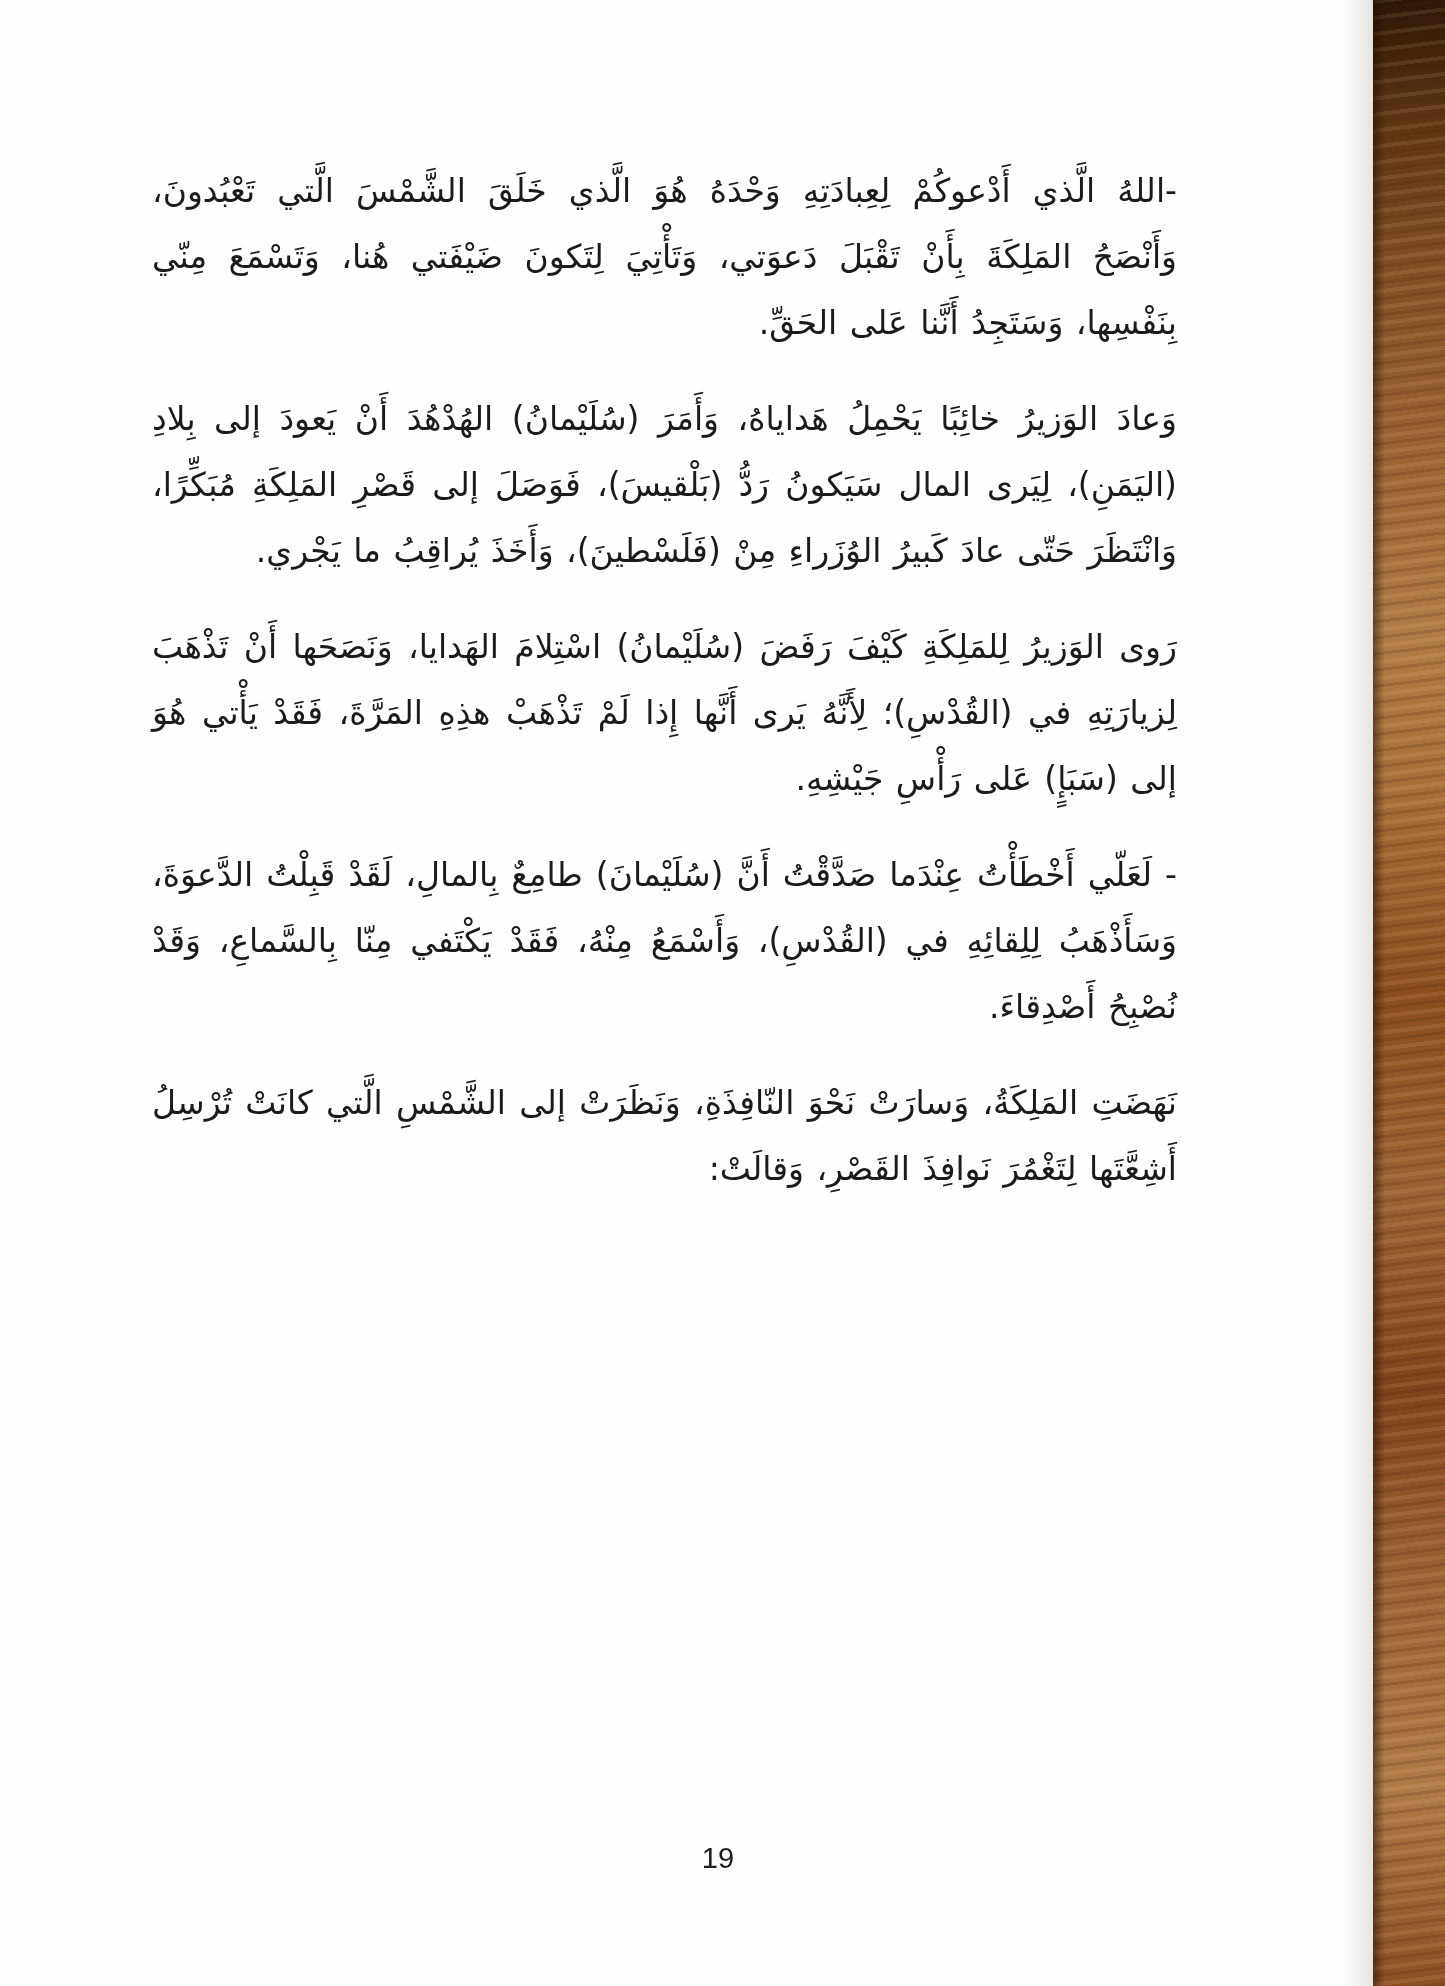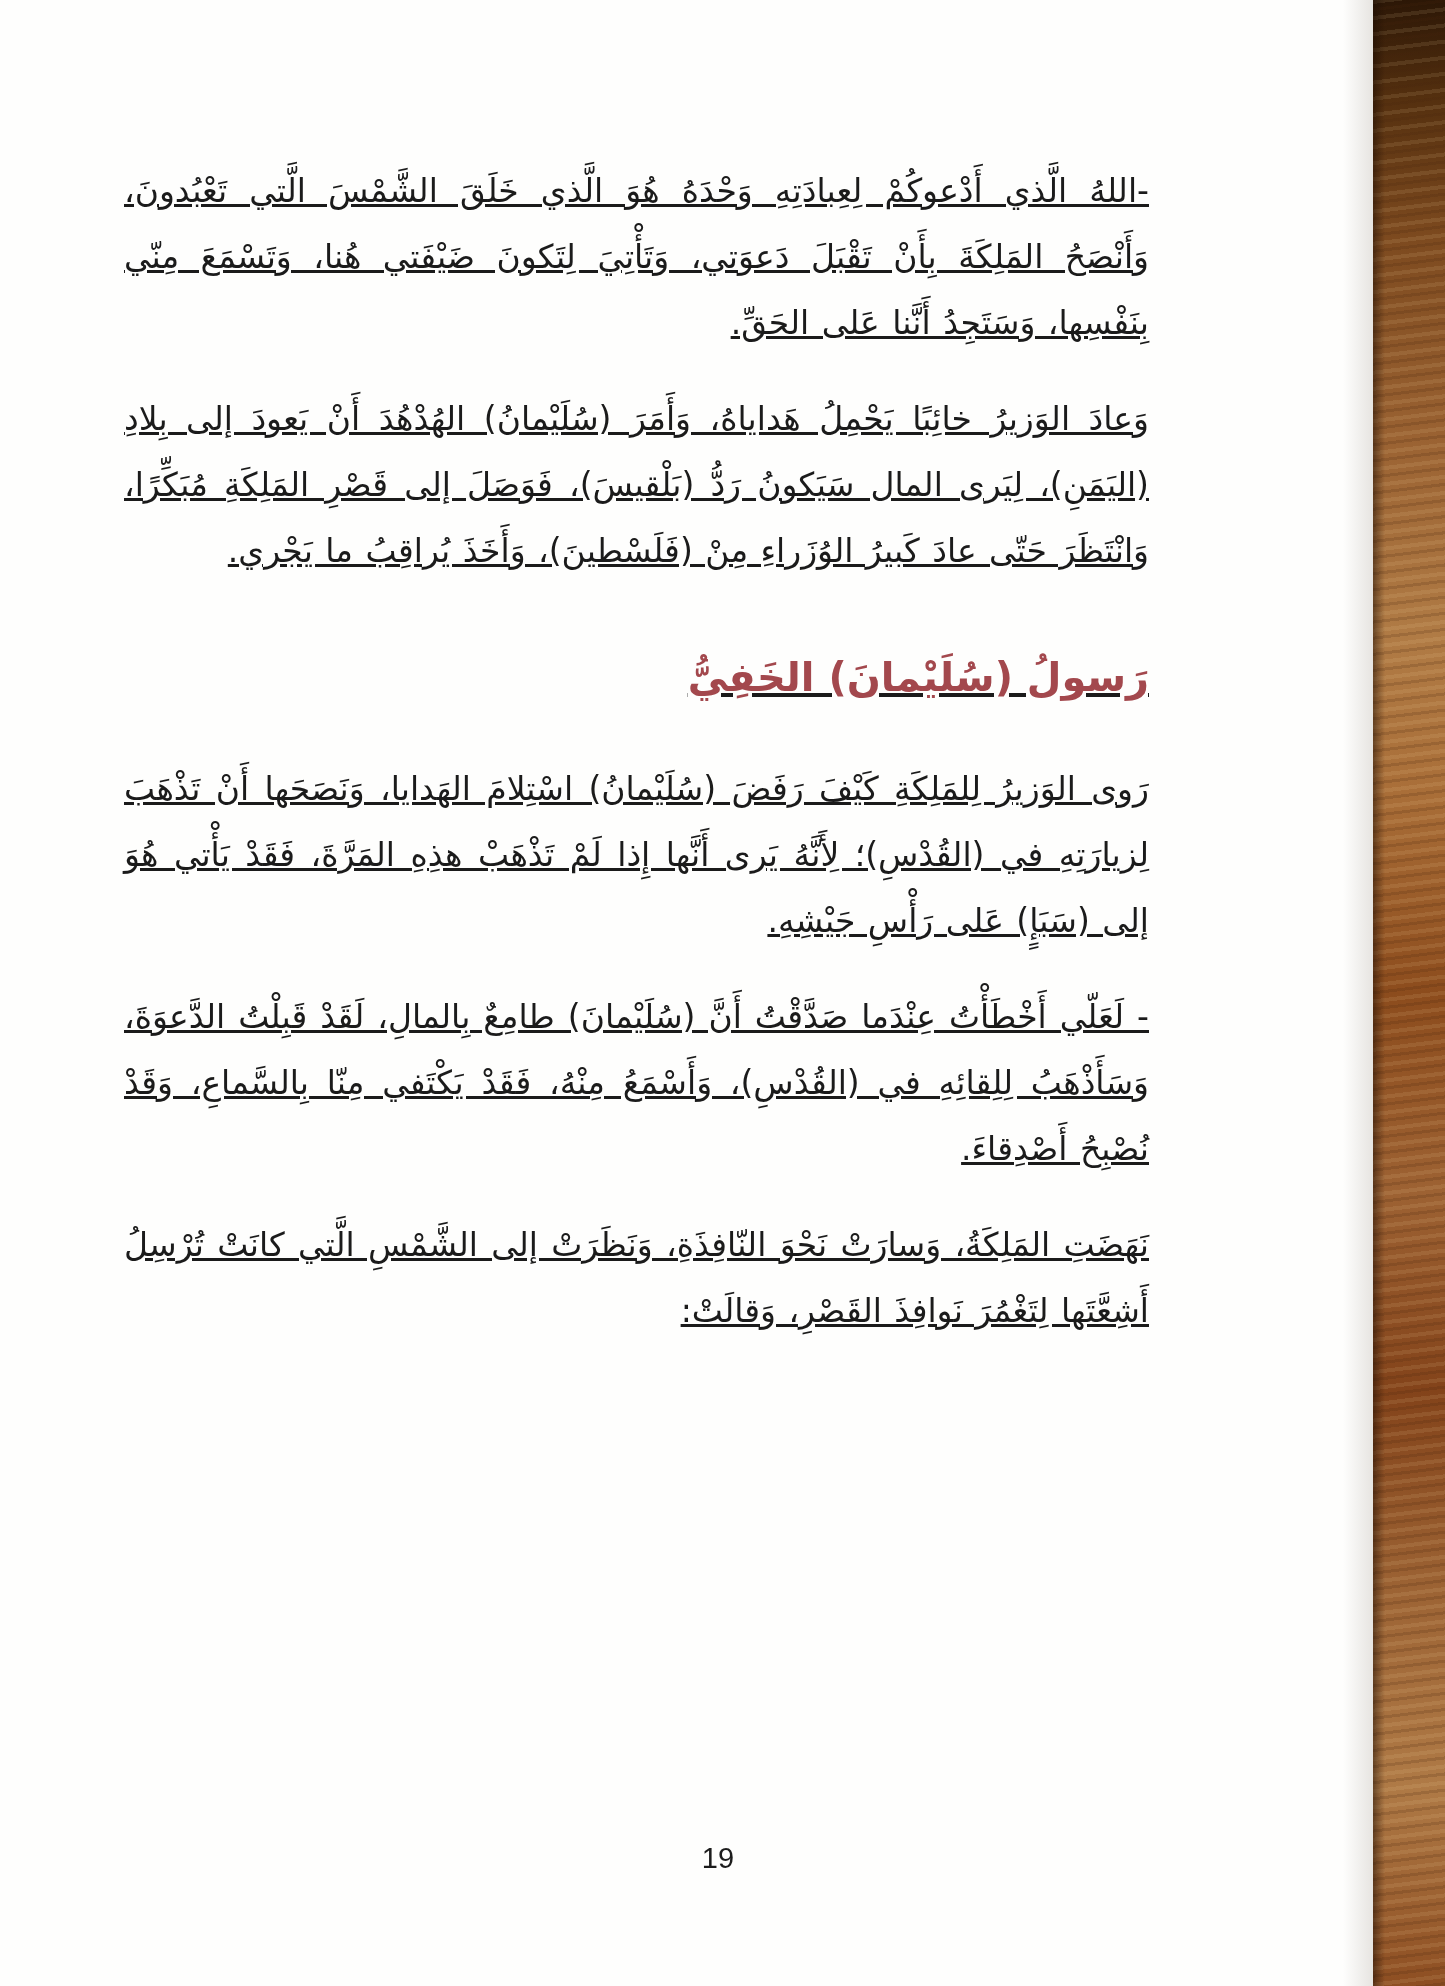--- a/index.html
+++ b/index.html
@@ -42,14 +42,13 @@
   .text-column {
     position: absolute;
     top: 158px;
-    left: 124px;
+    left: 152px;
     width: 1025px;
     direction: rtl;
     unicode-bidi: embed;
     color: #1b1b1b;
     font-size: 33px;
     line-height: 66px;
-    text-decoration: underline;
   }
 
   .para {

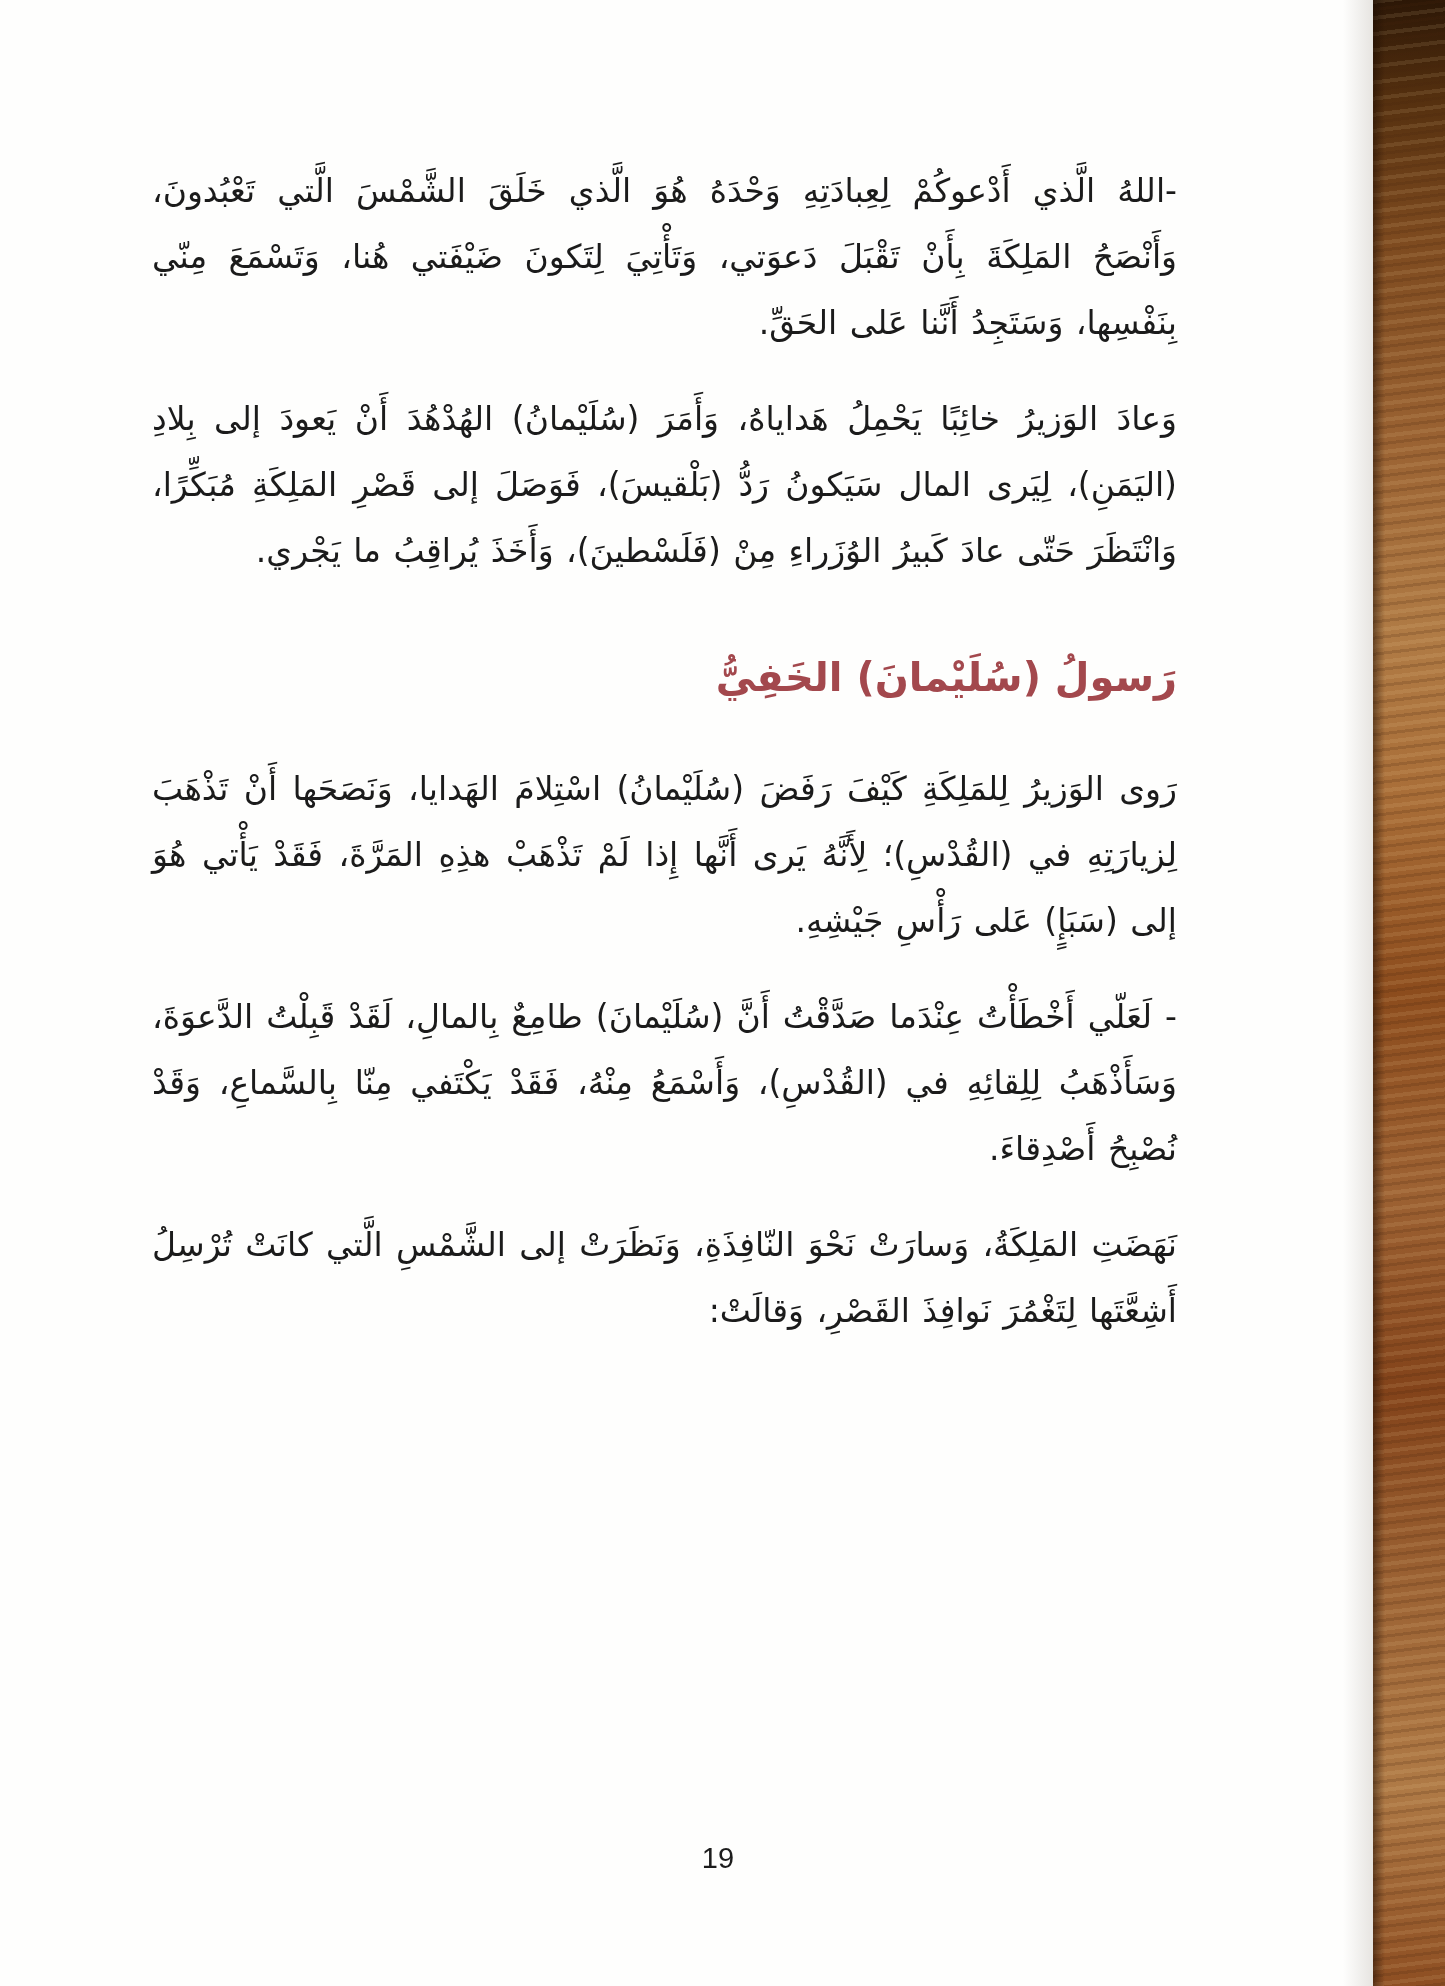--- a/index.html
+++ b/index.html
@@ -90,7 +90,6 @@
     <p class="para">-اللهُ الَّذي أَدْعوكُمْ لِعِبادَتِهِ وَحْدَهُ هُوَ الَّذي خَلَقَ الشَّمْسَ الَّتي تَعْبُدونَ، وَأَنْصَحُ المَلِكَةَ بِأَنْ تَقْبَلَ دَعوَتي، وَتَأْتِيَ لِتَكونَ ضَيْفَتي هُنا، وَتَسْمَعَ مِنّي بِنَفْسِها، وَسَتَجِدُ أَنَّنا عَلى الحَقِّ.</p>
     <p class="para">وَعادَ الوَزيرُ خائِبًا يَحْمِلُ هَداياهُ، وَأَمَرَ (سُلَيْمانُ) الهُدْهُدَ أَنْ يَعودَ إلى بِلادِ (اليَمَنِ)، لِيَرى المال سَيَكونُ رَدُّ (بَلْقيسَ)، فَوَصَلَ إلى قَصْرِ المَلِكَةِ مُبَكِّرًا، وَانْتَظَرَ حَتّى عادَ كَبيرُ الوُزَراءِ مِنْ (فَلَسْطينَ)، وَأَخَذَ يُراقِبُ ما يَجْري.</p>
 
-    <h2 class="heading">رَسولُ (سُلَيْمانَ) الخَفِيُّ</h2>
 
     <p class="para">رَوى الوَزيرُ لِلمَلِكَةِ كَيْفَ رَفَضَ (سُلَيْمانُ) اسْتِلامَ الهَدايا، وَنَصَحَها أَنْ تَذْهَبَ لِزيارَتِهِ في (القُدْسِ)؛ لِأَنَّهُ يَرى أَنَّها إِذا لَمْ تَذْهَبْ هذِهِ المَرَّةَ، فَقَدْ يَأْتي هُوَ إلى (سَبَإٍ) عَلى رَأْسِ جَيْشِهِ.</p>
     <p class="para">- لَعَلّي أَخْطَأْتُ عِنْدَما صَدَّقْتُ أَنَّ (سُلَيْمانَ) طامِعٌ بِالمالِ، لَقَدْ قَبِلْتُ الدَّعوَةَ، وَسَأَذْهَبُ لِلِقائِهِ في (القُدْسِ)، وَأَسْمَعُ مِنْهُ، فَقَدْ يَكْتَفي مِنّا بِالسَّماعِ، وَقَدْ نُصْبِحُ أَصْدِقاءَ.</p>

